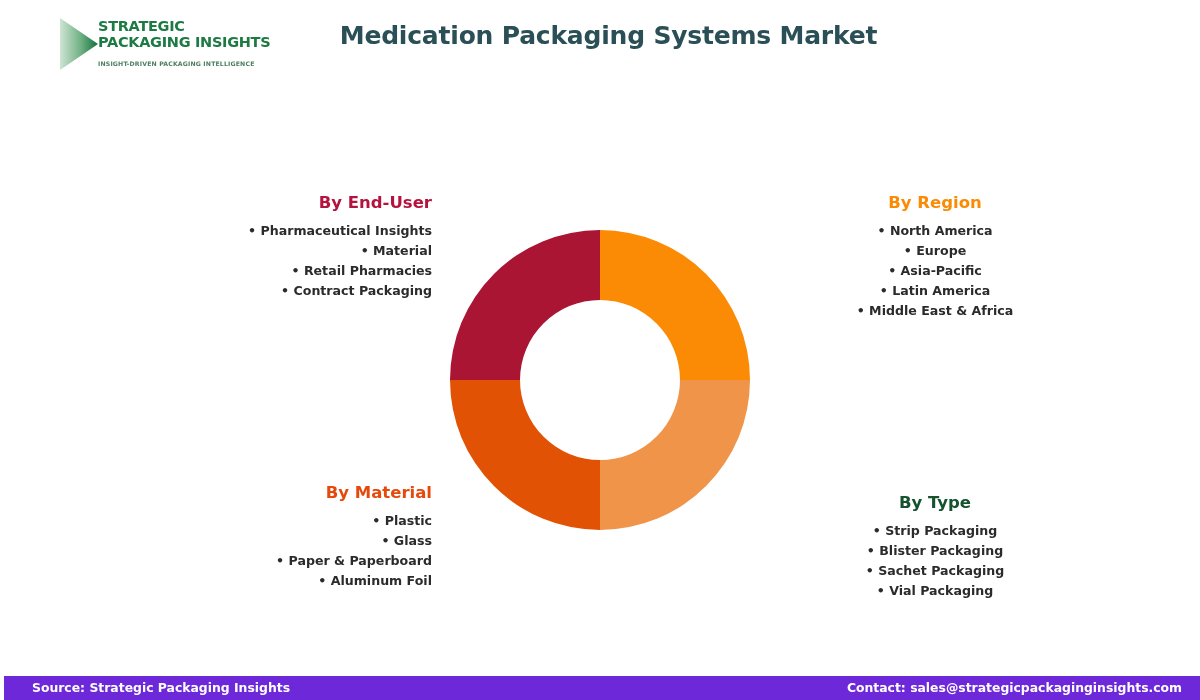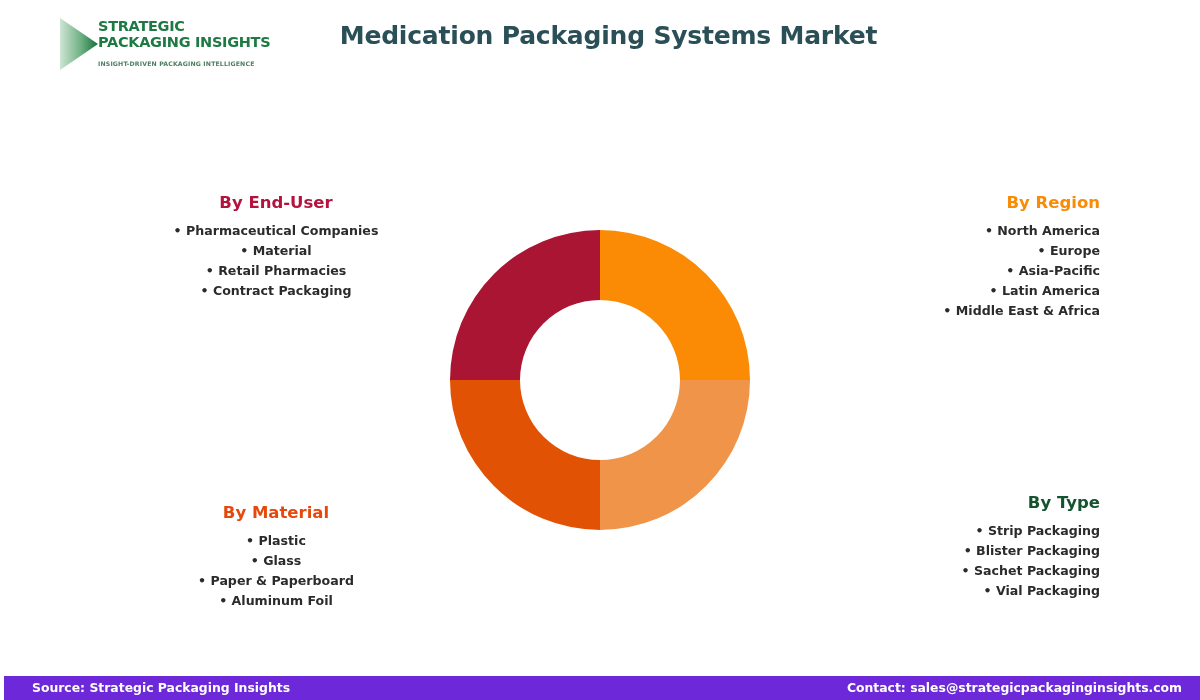--- a/index.html
+++ b/index.html
@@ -111,7 +111,7 @@
     white-space: nowrap;
   }
 
-  .seg-left { text-align: center; }
+  .seg-left { text-align: right; }
   .seg-right { text-align: right; }
 
   #seg-end-user {

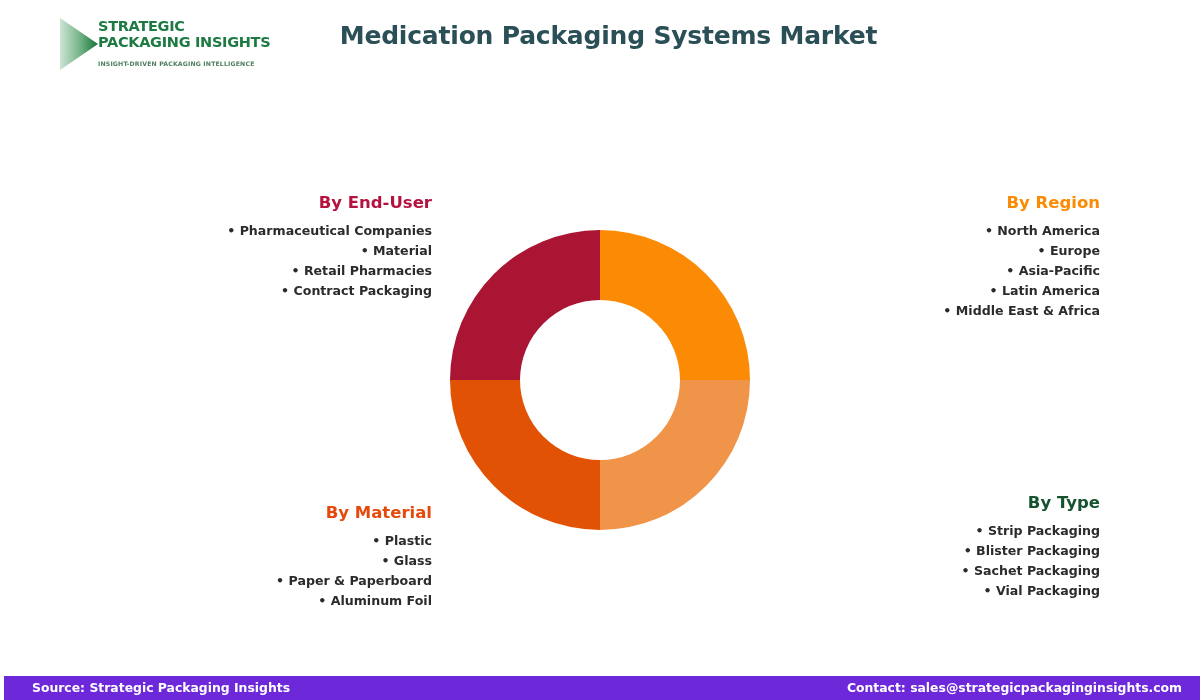--- a/index.html
+++ b/index.html
@@ -112,7 +112,7 @@
   }
 
   .seg-left { text-align: right; }
-  .seg-right { text-align: right; }
+  .seg-right { text-align: center; }
 
   #seg-end-user {
     left: 120px;

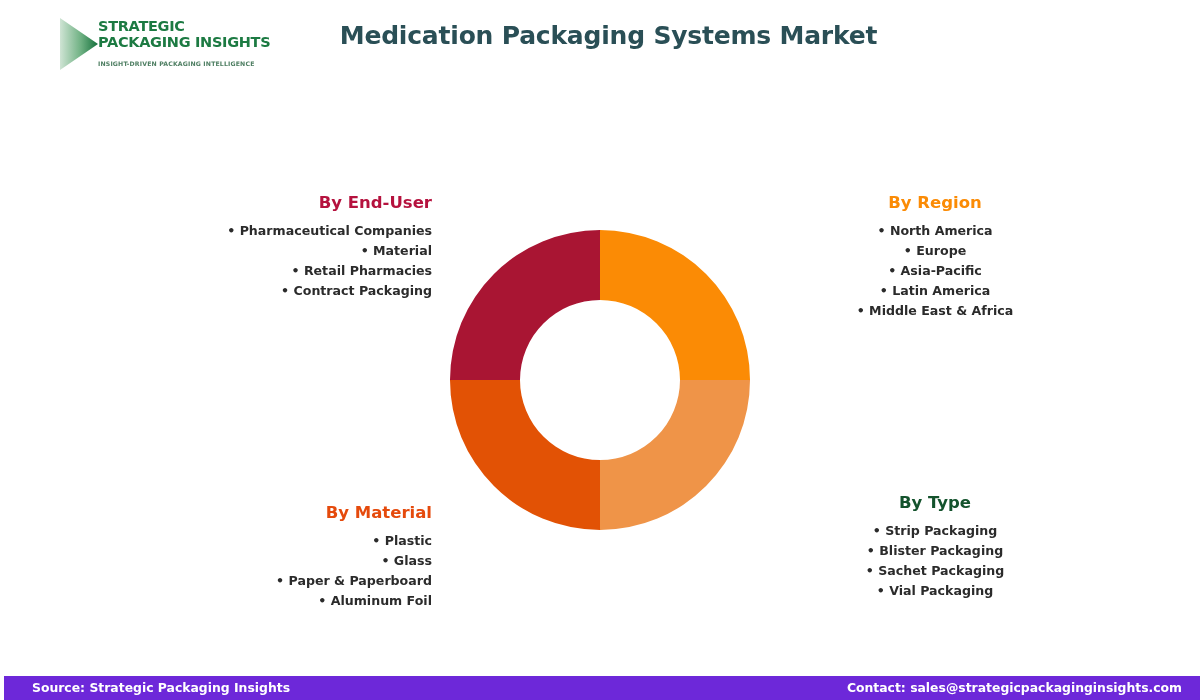--- a/index.html
+++ b/index.html
@@ -205,7 +205,7 @@
 <div class="seg seg-left" id="seg-end-user">
   <div class="seg-title">By End-User</div>
   <ul class="seg-list">
-    <li>• <span>Pharmaceutical Companies</span></li>
+    <li>• <span>Pharmaceutical Insights</span></li>
     <li>• <span>Material</span></li>
     <li>• <span>Retail Pharmacies</span></li>
     <li>• <span>Contract Packaging</span></li>

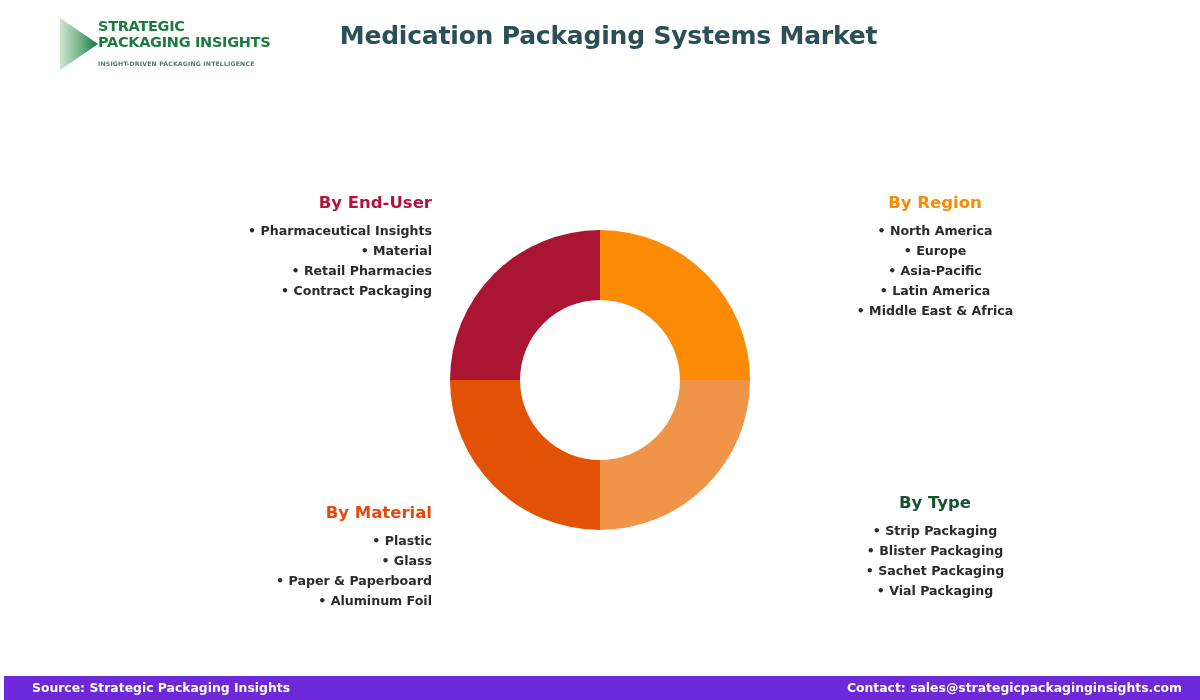--- a/index.html
+++ b/index.html
@@ -130,7 +130,7 @@
 
   #seg-material {
     left: 120px;
-    top: 503px;
+    top: 483px;
     width: 312px;
   }
   #seg-material .seg-title { color: #E54A0C; }

